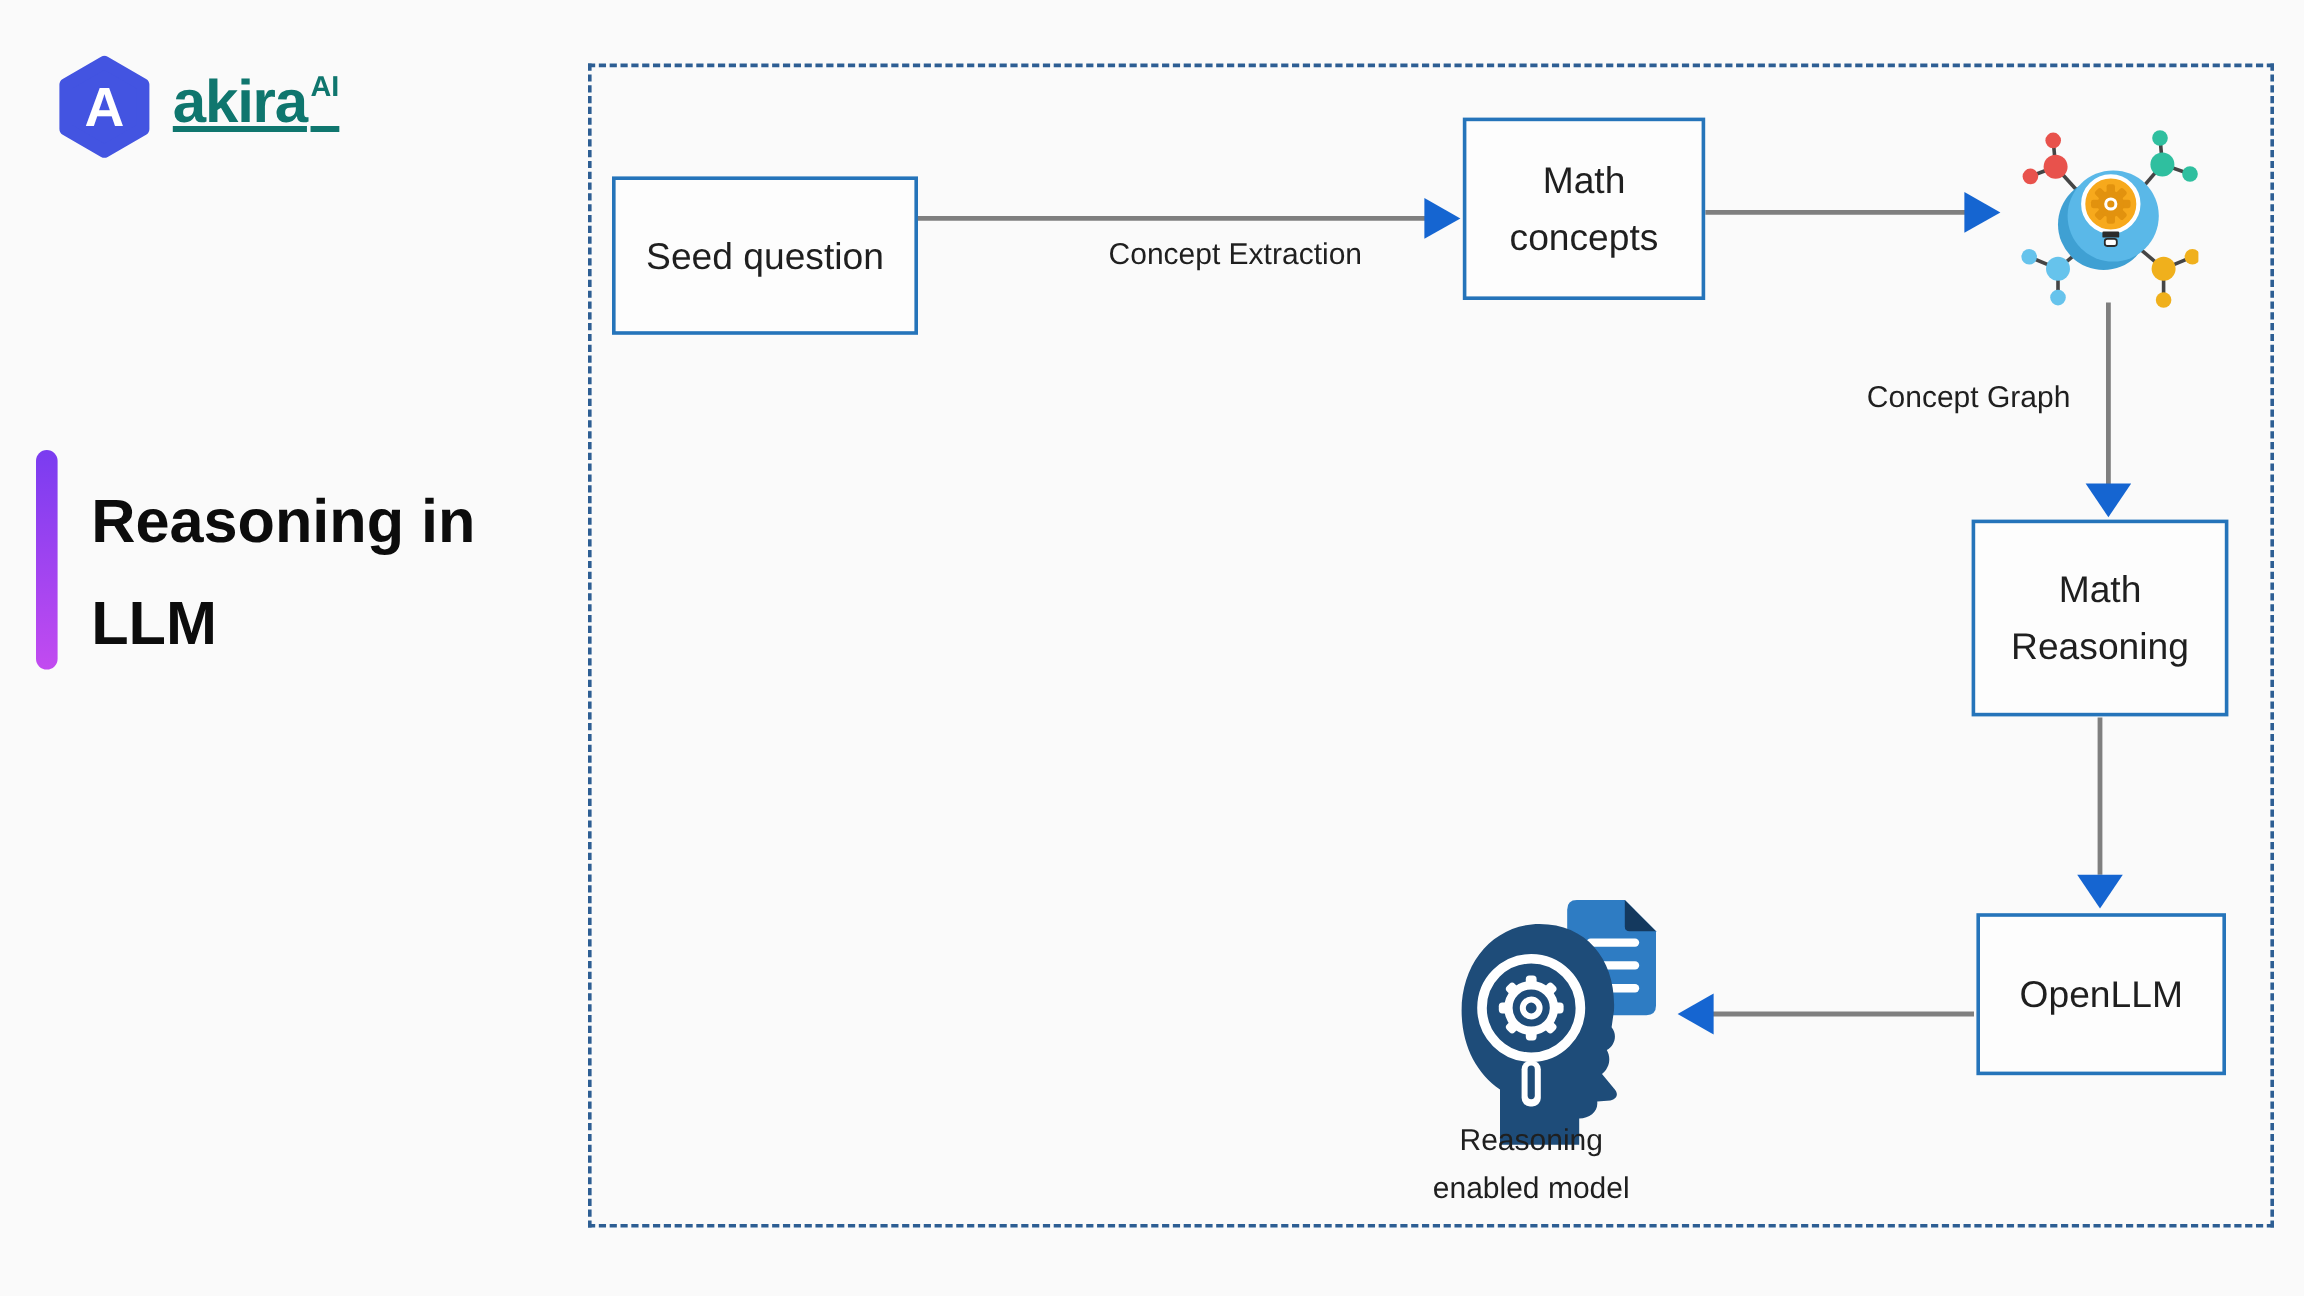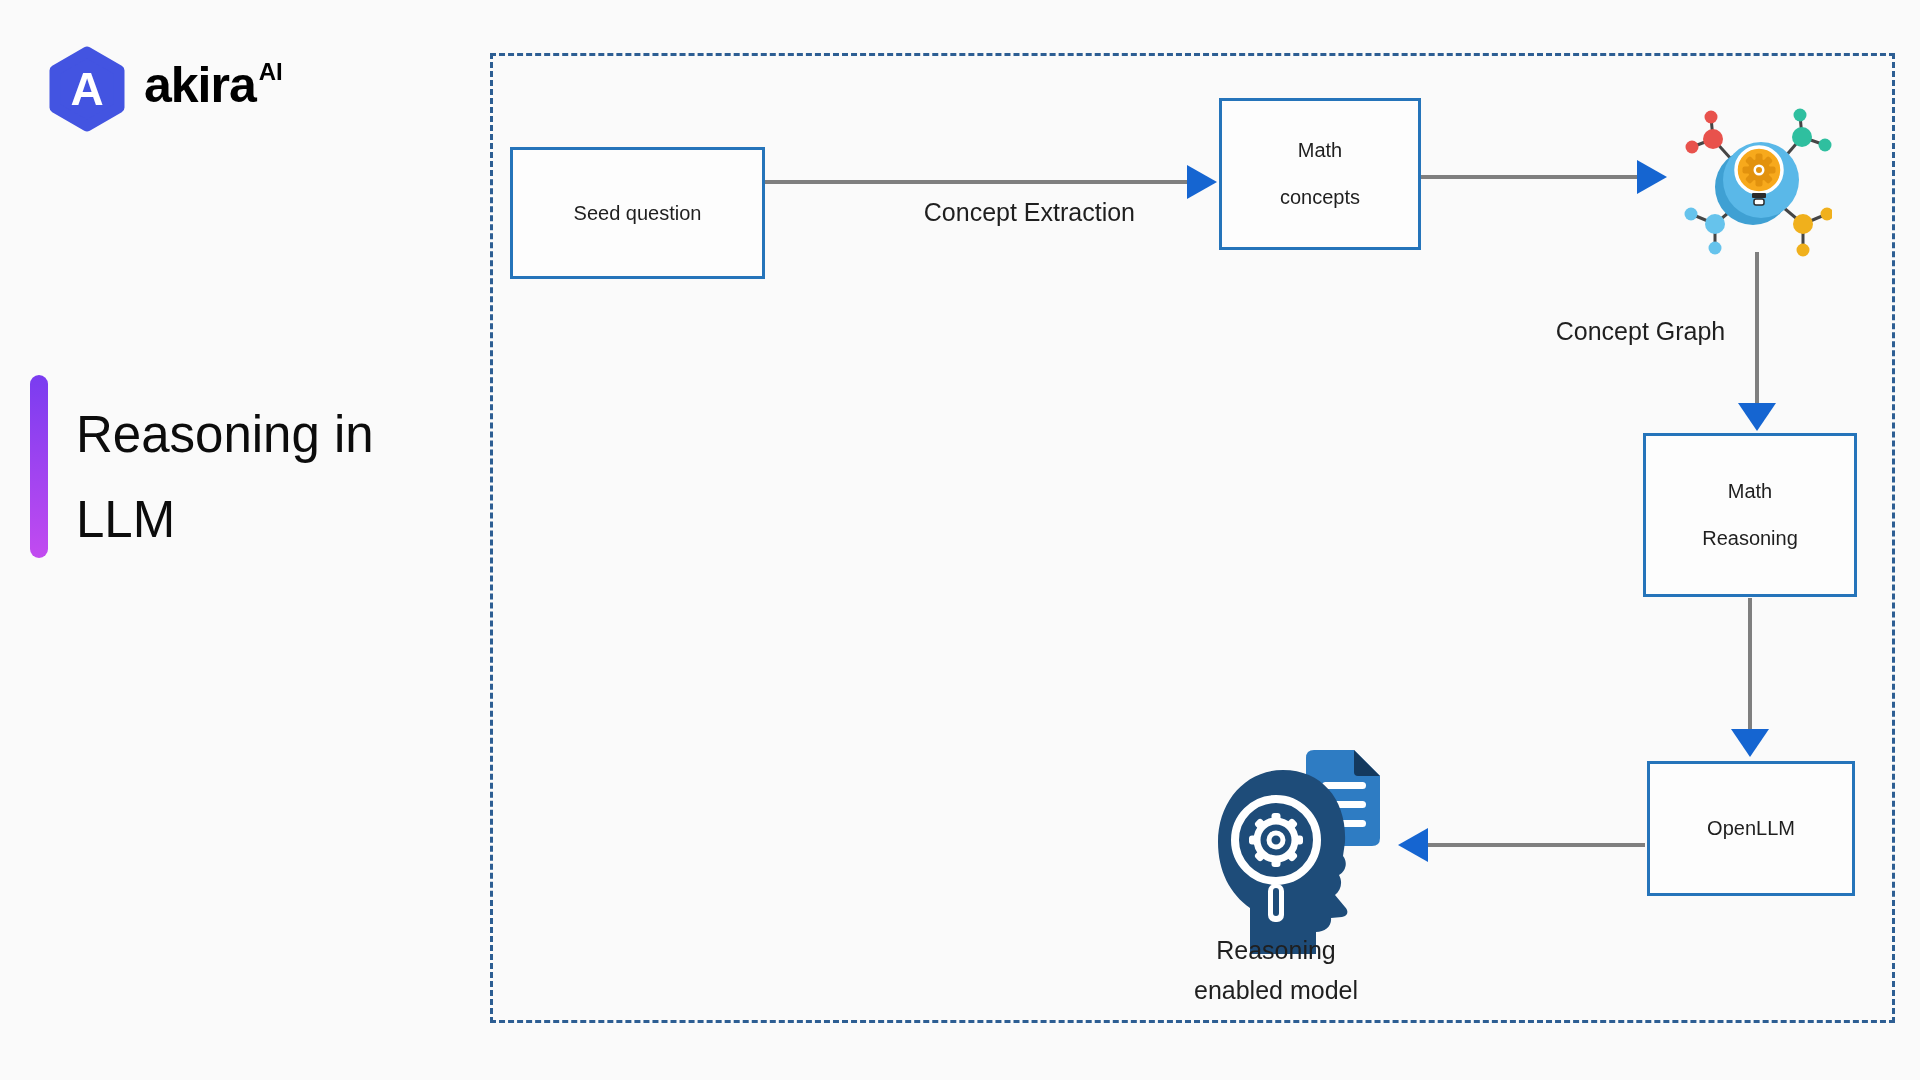--- a/index.html
+++ b/index.html
@@ -17,8 +17,8 @@
   .brand { position:absolute; left:44px; top:46px; display:flex; align-items:flex-start; }
   .brand-hex { width:86px; height:86px; }
   .wordmark {
-    font-size:50px; font-weight:bold; color:#000000;
-    letter-spacing:-1px; margin-left:14px; margin-top:14px; line-height:1;
+    font-size:50px; font-weight:bold; color:#0f766e;
+    letter-spacing:-1px; margin-left:14px; margin-top:14px; line-height:1;text-decoration:underline;
   }
   .wordmark sup {
     font-size:24px; font-weight:bold; vertical-align:super;

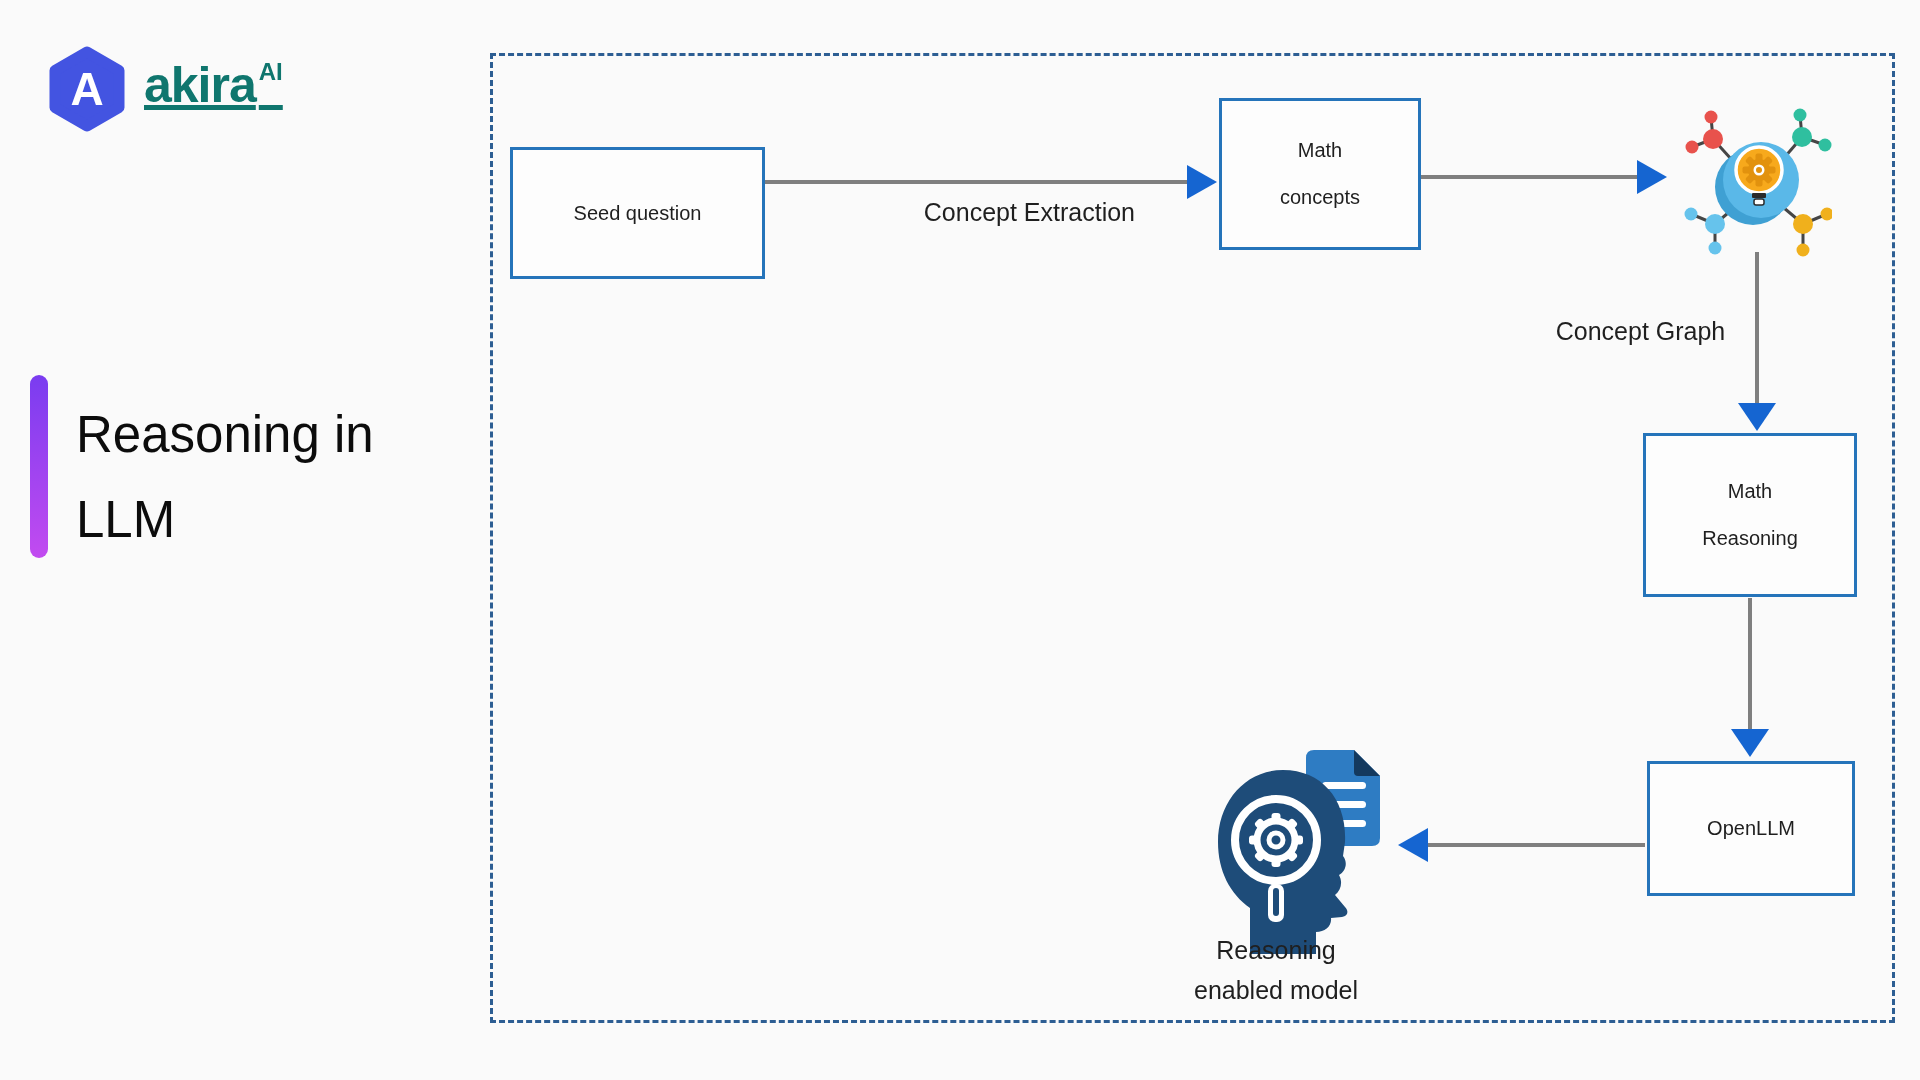--- a/index.html
+++ b/index.html
@@ -46,7 +46,7 @@
   .node {
     position:absolute; background:#fdfdfd; border:3px solid #2574ba;
     display:flex; flex-direction:column; align-items:center; justify-content:center;
-    font-size:20px; color:#1f1f1f; text-align:center; line-height:47px;
+    font-size:31px; color:#1f1f1f; text-align:center; line-height:47px;
   }
   .node-seed      { left:510px;  top:125px; width:255px; height:132px;margin-top:22px; }
   .node-concepts  { left:1219px; top:98px;  width:202px; height:152px; }

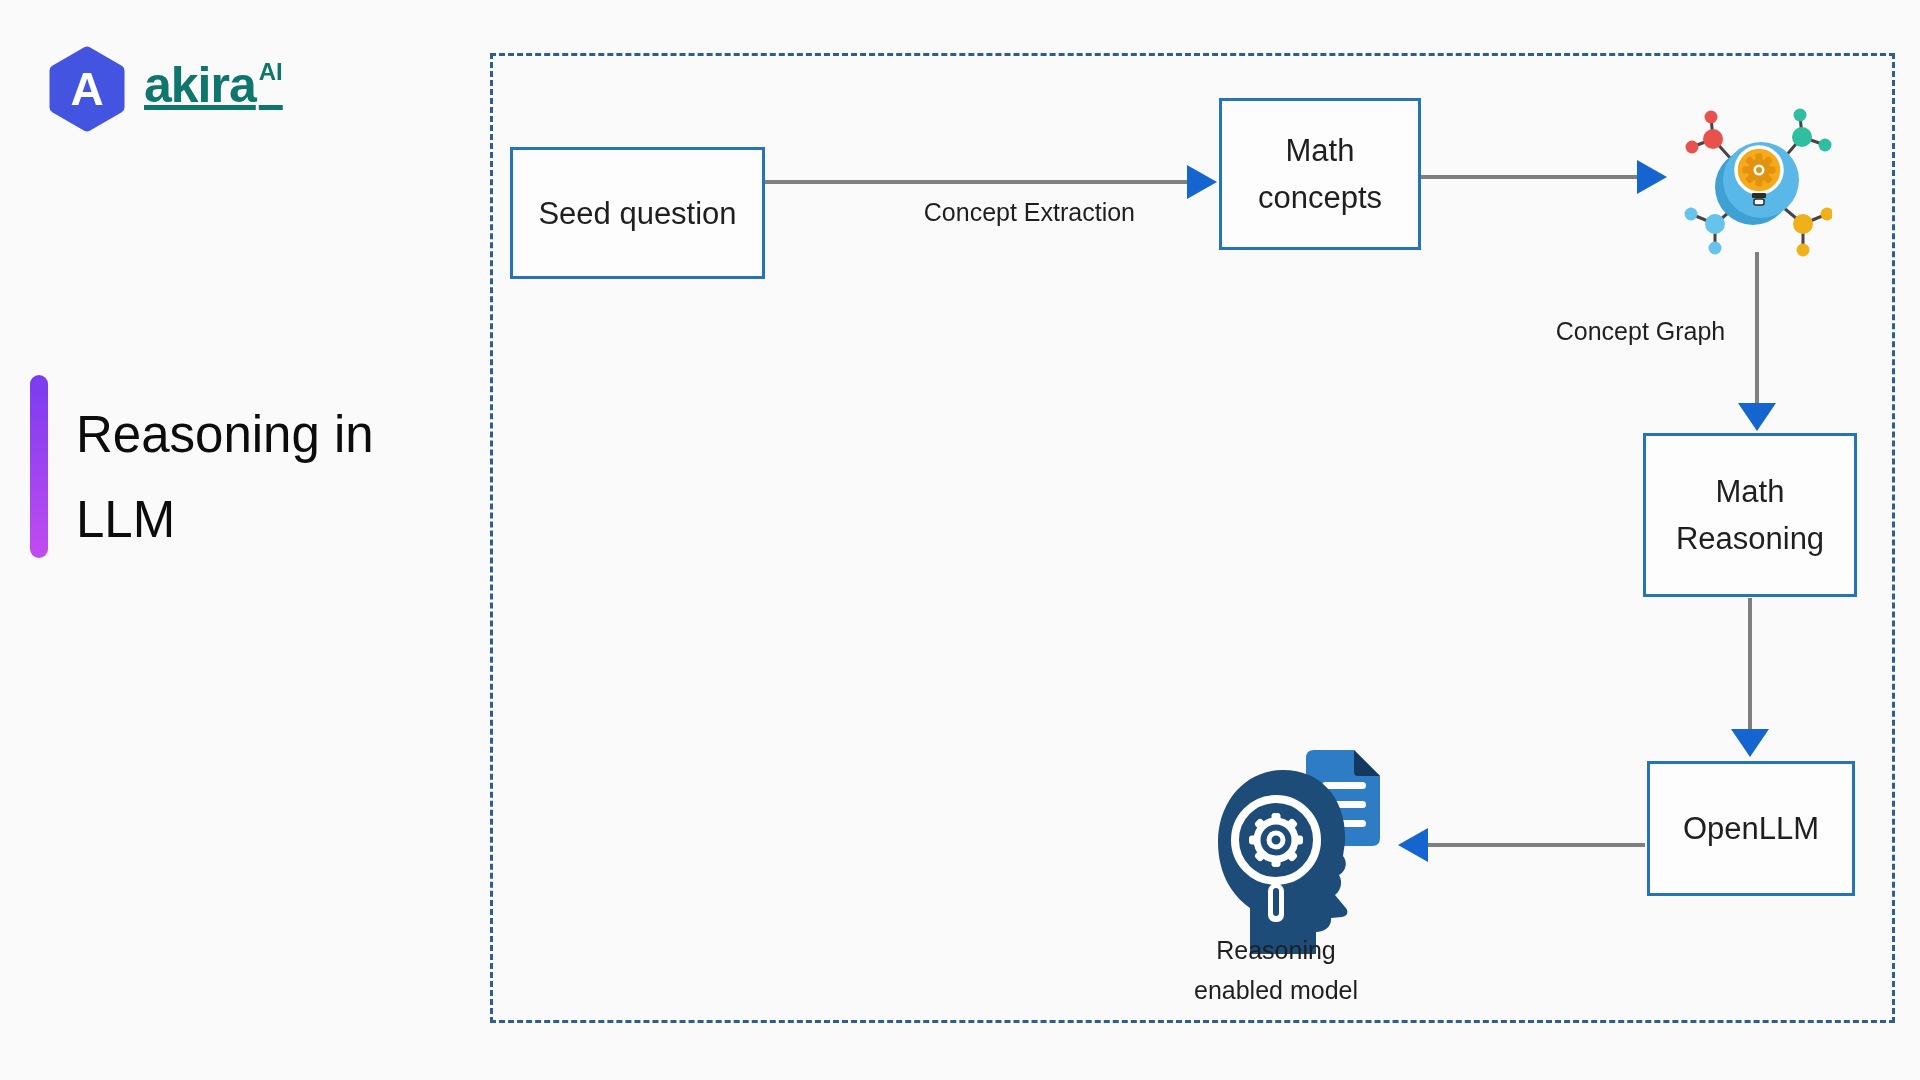--- a/index.html
+++ b/index.html
@@ -33,7 +33,7 @@
   }
   .page-title {
     position:absolute; left:76px; top:392px;
-    font-size:51px; font-weight:normal; color:#0c0c0c; line-height:85px;
+    font-size:51px; font-weight:bold; color:#0c0c0c; line-height:85px;
   }
 
   

